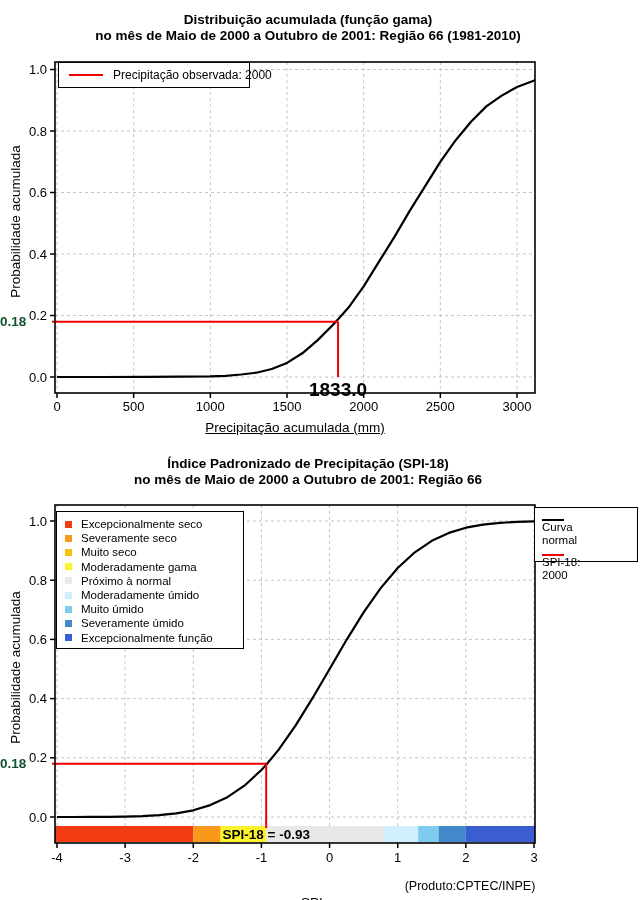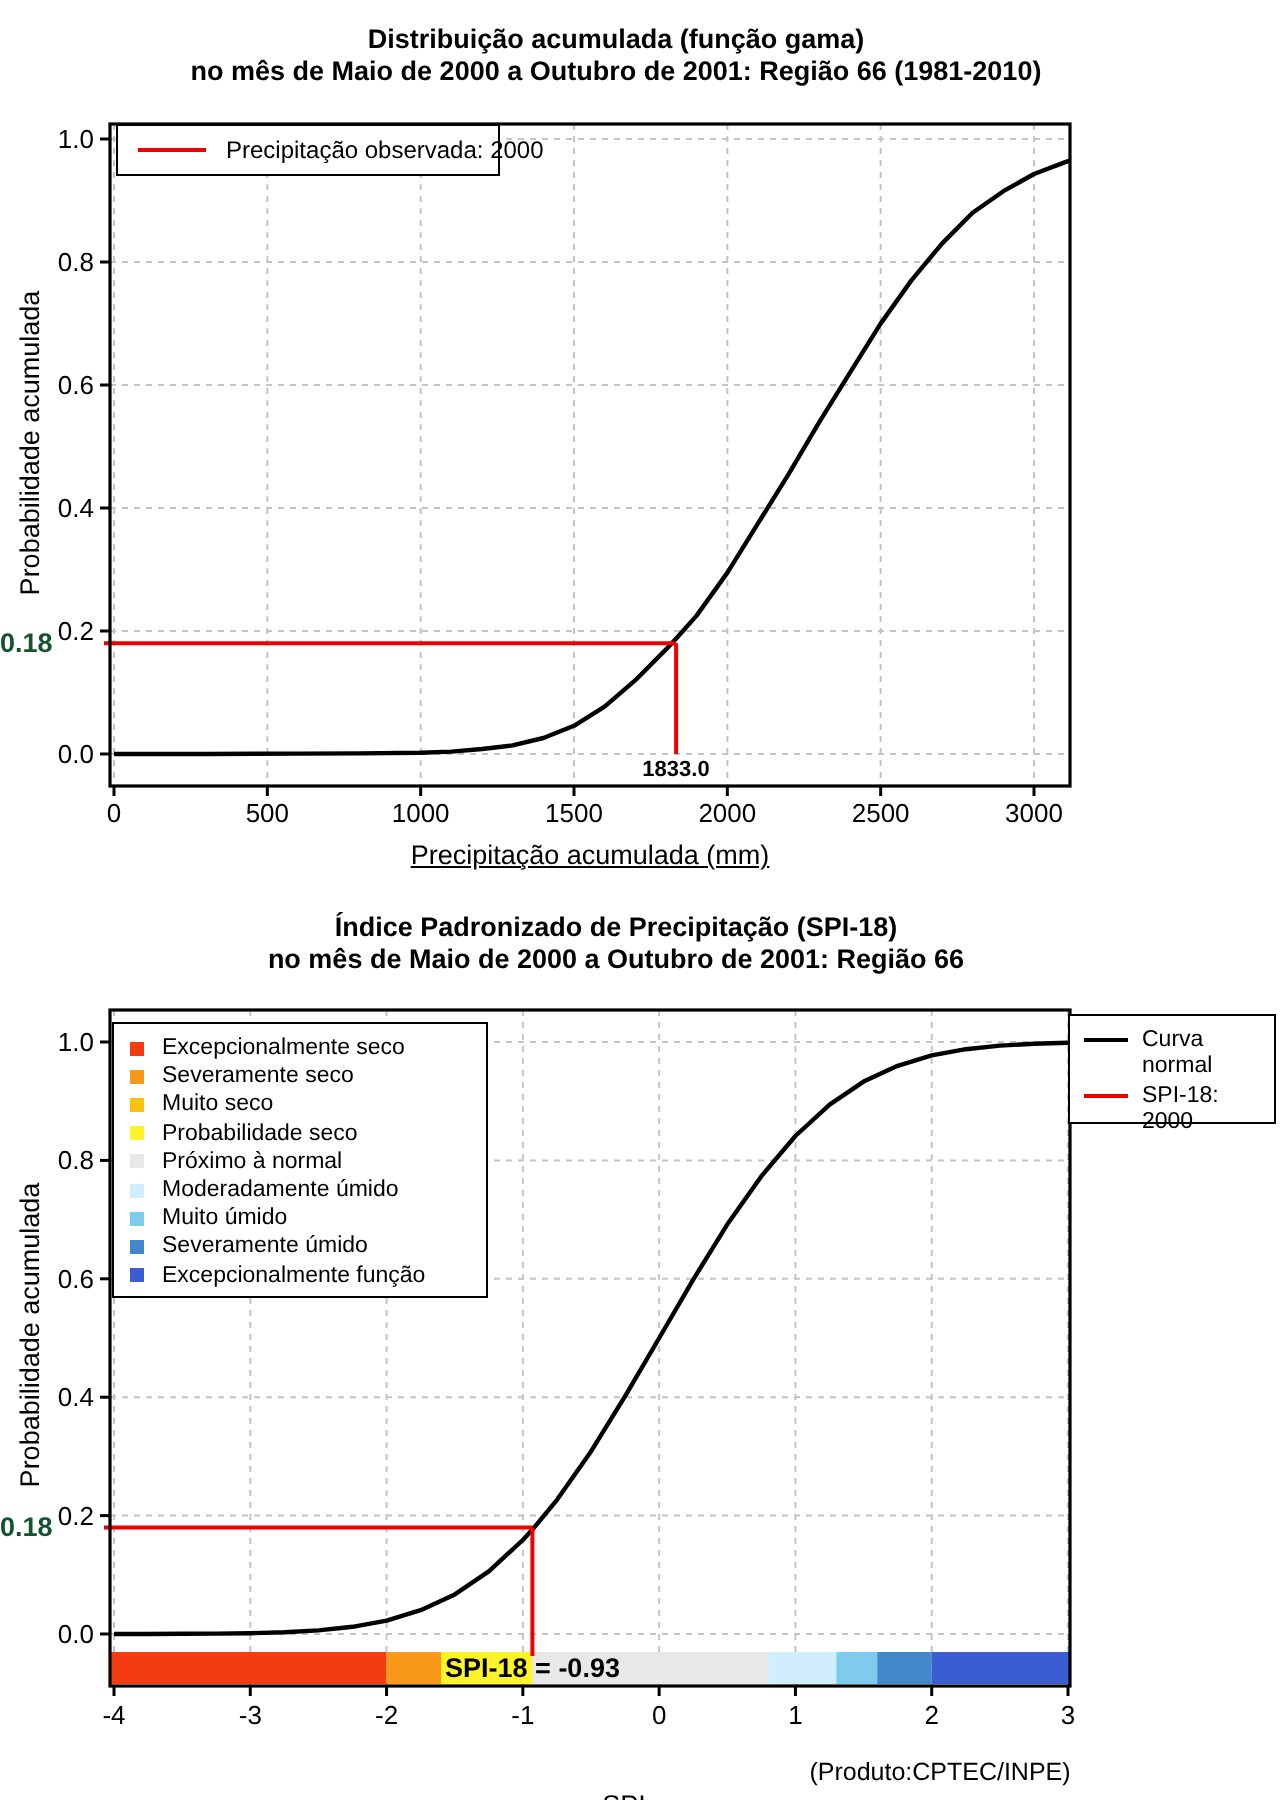--- a/index.html
+++ b/index.html
@@ -11,7 +11,7 @@
   .axis-title{font-size:13.5px;text-align:center;}
   .ylab{width:300px;transform:rotate(-90deg);}
   .graylab{font-weight:bold;font-size:13.5px;color:#14532d;width:47px;}
-  .xmark{font-weight:bold;font-size:11px;width:100px;text-align:center;}
+  .xmark{font-weight:bold;font-size:19px;width:100px;text-align:center;}
   .legend-box{position:absolute;background:#fff;border:1px solid #000;box-sizing:border-box;}
   #legend-top{left:58px;top:62px;width:192px;height:26px;display:flex;align-items:center;gap:10px;padding:0 10px;}
   #legend-top .lsample{width:34px;height:0;border-top:2.2px solid #ee0000;flex:none;}

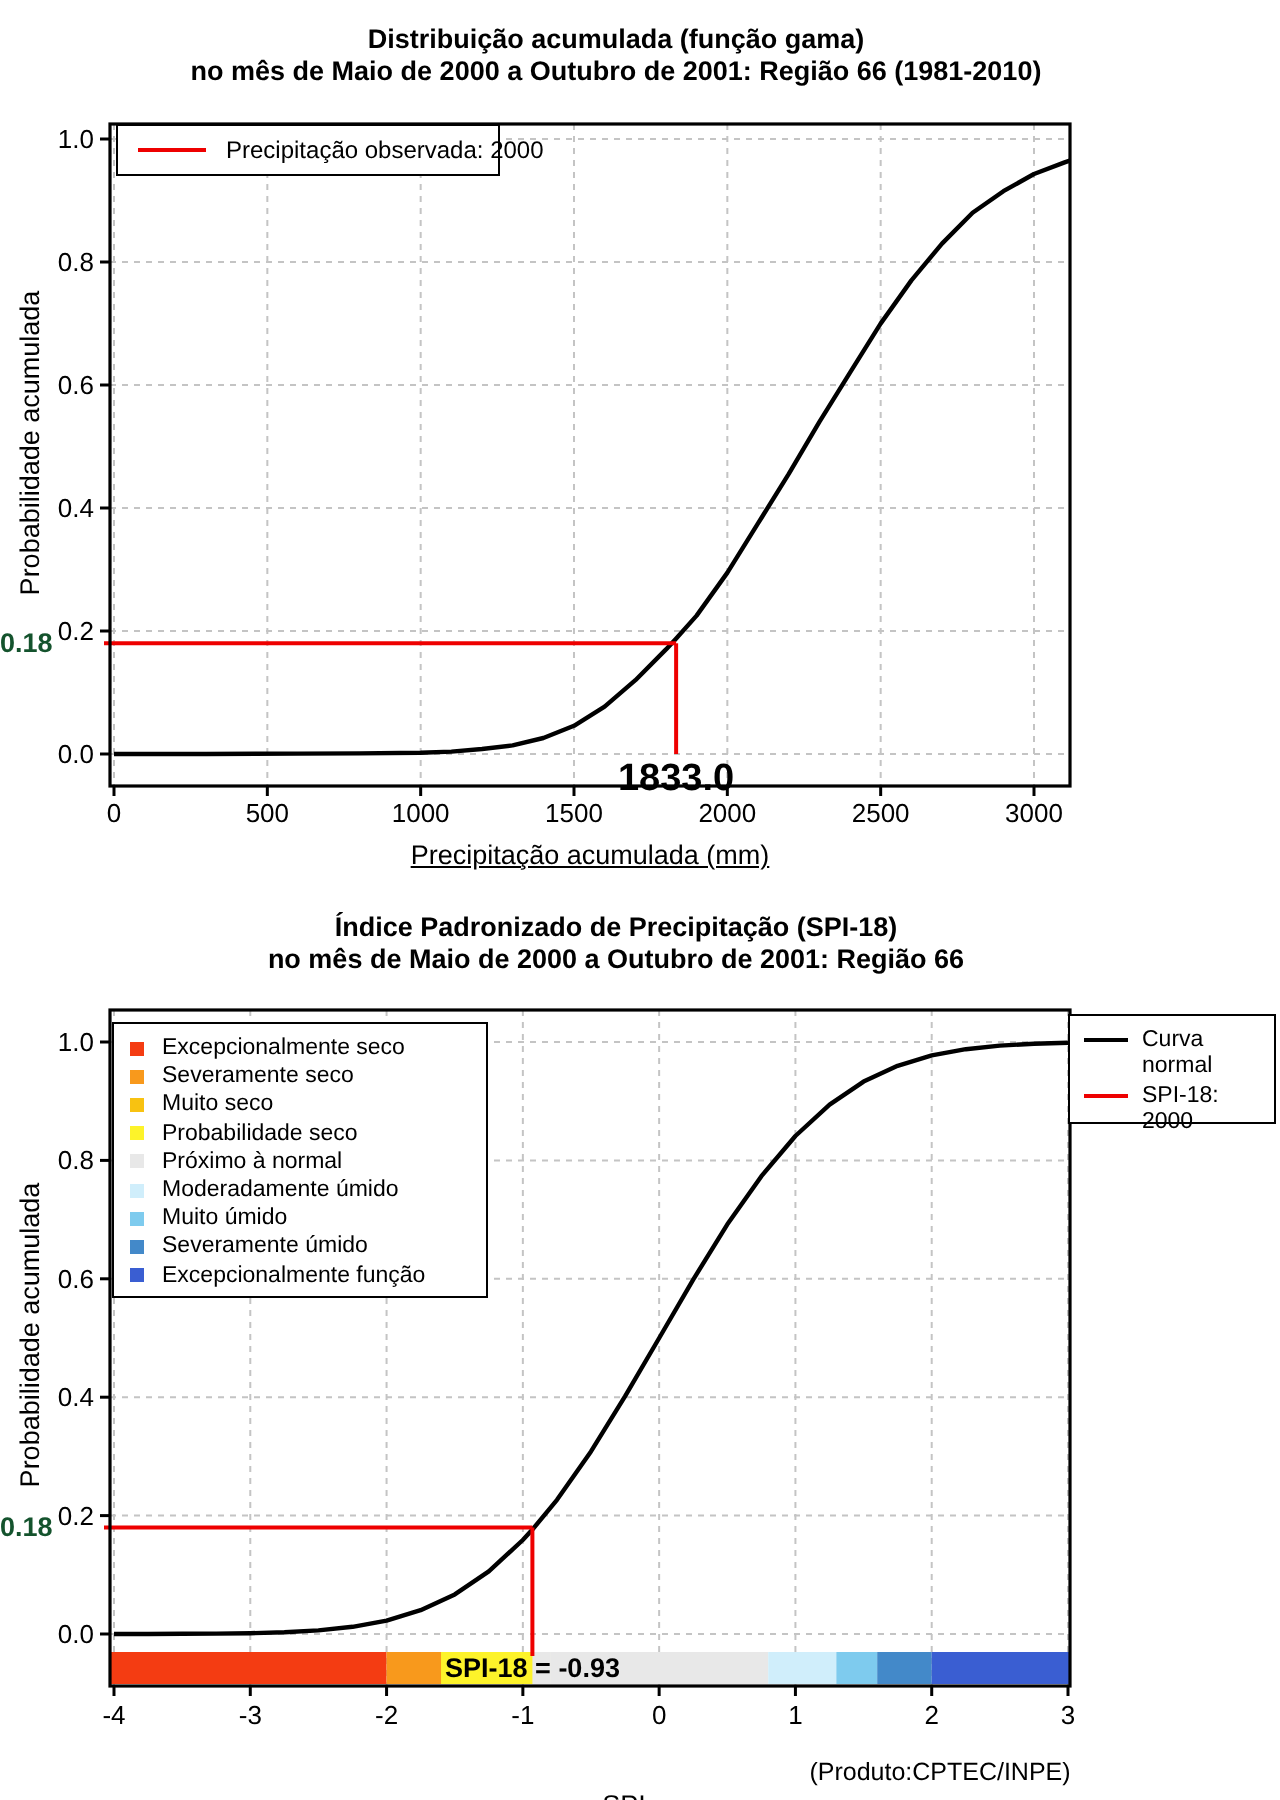--- a/index.html
+++ b/index.html
@@ -21,7 +21,7 @@
   .cat-swatch{width:7px;height:7px;flex:none;margin-right:9px;}
   .cat-label{font-size:11.5px;white-space:nowrap;}
   #legend-right{left:534px;top:507px;width:104px;height:55px;padding:6px 5px 4px 7px;}
-  .rlg-item{display:flex;align-items:flex-start;margin-bottom:2px;}
+  .rlg-item{display:flex;align-items:flex-start;margin-bottom:2px;flex-direction:column;}
   .rlg-line{width:22px;height:2.2px;margin-top:5px;margin-right:7px;flex:none;}
   .rlg-text{font-size:11.5px;line-height:13px;width:66px;}
   .note{font-size:12.5px;text-align:center;}

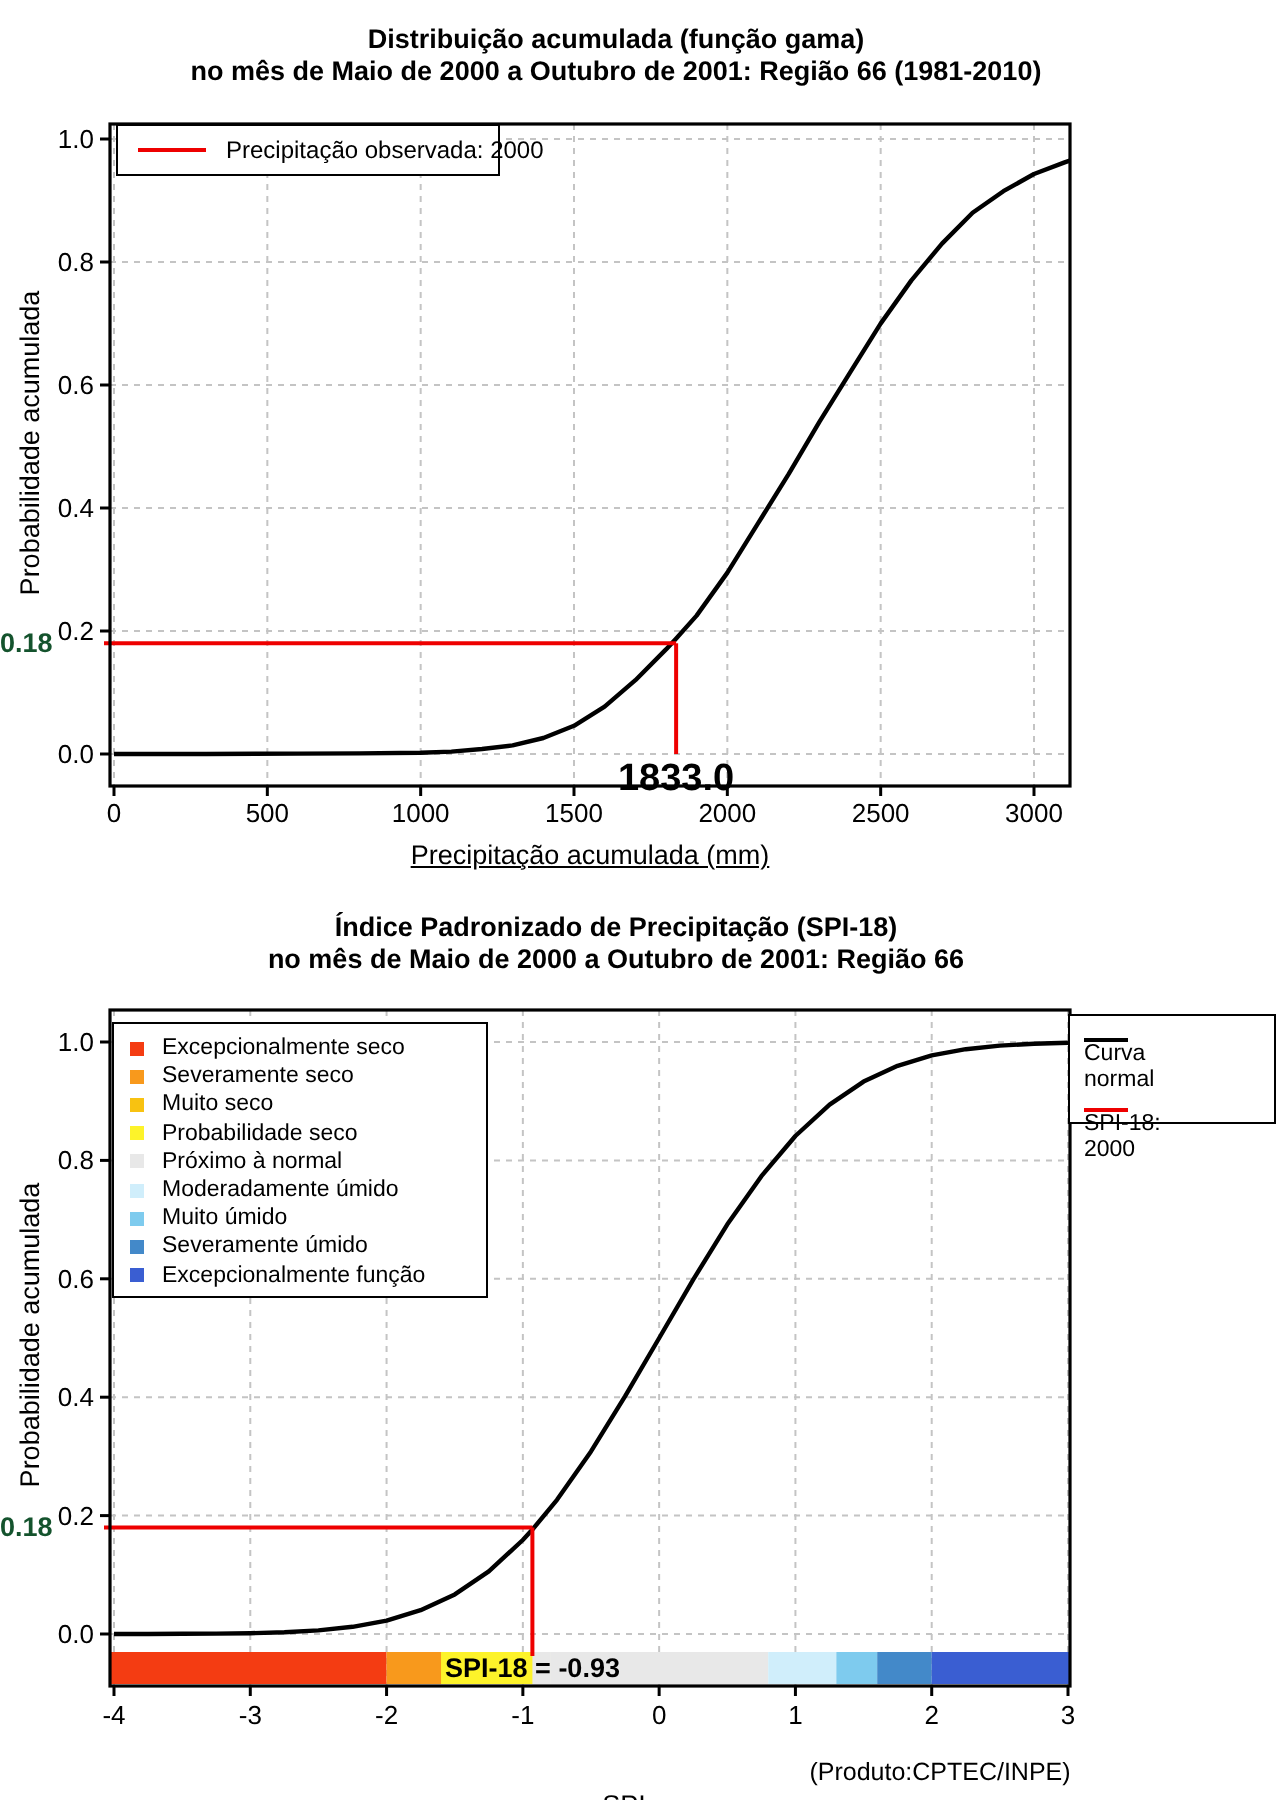--- a/index.html
+++ b/index.html
@@ -170,7 +170,7 @@
       </div>
       <div class="cat-item">
         <span class="cat-swatch" style="background: rgb(253, 243, 42);"></span>
-        <span class="cat-label">Probabilidade seco</span>
+        <span class="cat-label">Moderadamente gama</span>
       </div>
       <div class="cat-item">
         <span class="cat-swatch" style="background: rgb(232, 232, 232);"></span>

